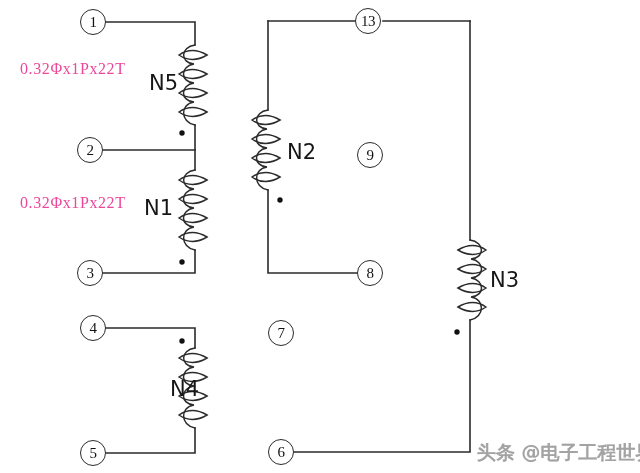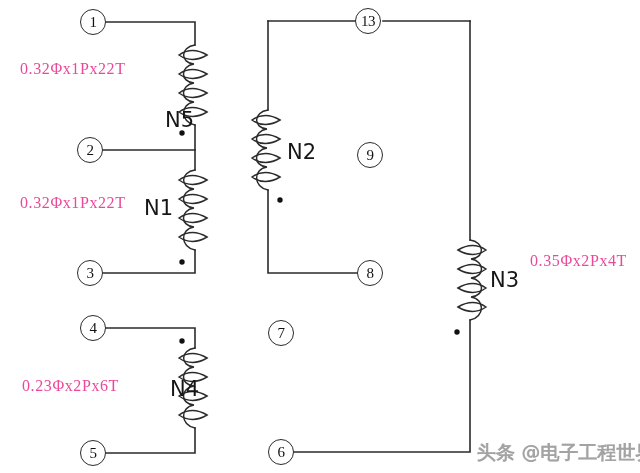--- a/index.html
+++ b/index.html
@@ -125,7 +125,7 @@
   <div class="spec" style="left:22px;  top:377px;">0.23Φx2Px6T</div>
   <div class="spec" style="left:530px; top:252px;">0.35Φx2Px4T</div>
 
-  <div class="wname" style="left:165px; top:71px;margin-top:37px;">N5</div>
+  <div class="wname" style="left:149px; top:71px;">N5</div>
   <div class="wname" style="left:144px; top:196px;">N1</div>
   <div class="wname" style="left:149px; top:377px;margin-left:21px;">N4</div>
   <div class="wname" style="left:287px; top:140px;">N2</div>

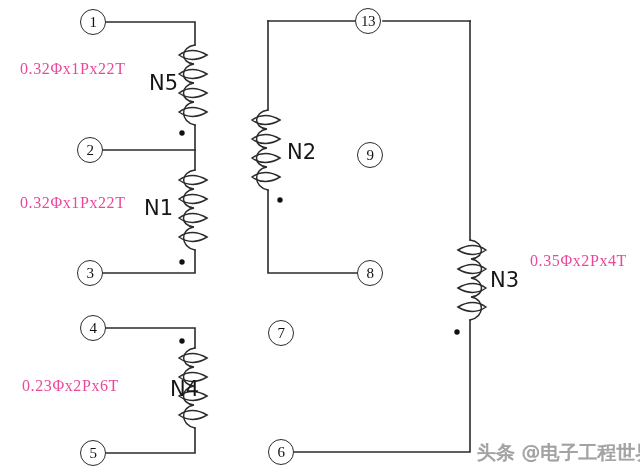--- a/index.html
+++ b/index.html
@@ -123,7 +123,6 @@
   <div class="spec" style="left:20px;  top:60px;">0.32Φx1Px22T</div>
   <div class="spec" style="left:20px;  top:194px;">0.32Φx1Px22T</div>
   <div class="spec" style="left:22px;  top:377px;">0.23Φx2Px6T</div>
-  <div class="spec" style="left:530px; top:252px;">0.35Φx2Px4T</div>
 
   <div class="wname" style="left:149px; top:71px;">N5</div>
   <div class="wname" style="left:144px; top:196px;">N1</div>

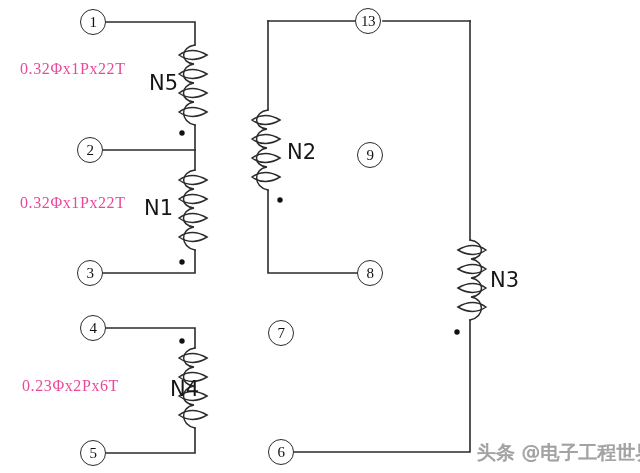--- a/index.html
+++ b/index.html
@@ -122,7 +122,6 @@
 
   <div class="spec" style="left:20px;  top:60px;">0.32Φx1Px22T</div>
   <div class="spec" style="left:20px;  top:194px;">0.32Φx1Px22T</div>
-  <div class="spec" style="left:22px;  top:377px;">0.23Φx2Px6T</div>
 
   <div class="wname" style="left:149px; top:71px;">N5</div>
   <div class="wname" style="left:144px; top:196px;">N1</div>

